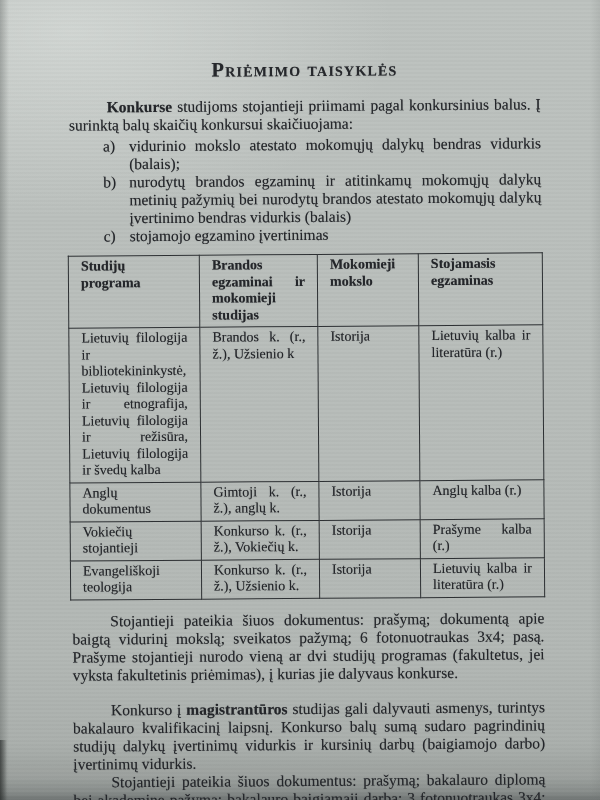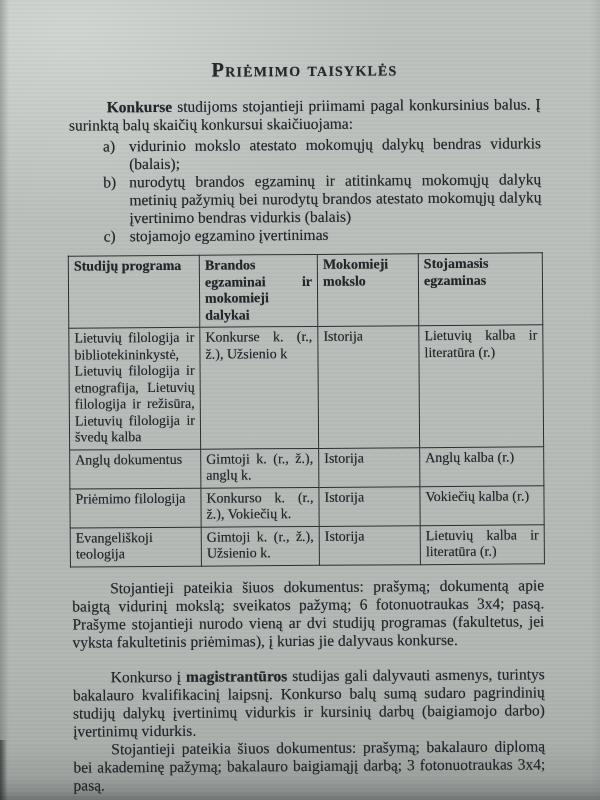--- a/index.html
+++ b/index.html
@@ -52,7 +52,7 @@
   }
   .programs th, .programs td {
     border:1.6px solid #2d3033;
-    padding:2px 5px 3px; vertical-align:top; text-align:justify;
+    padding:2px 12px 3px; vertical-align:top; text-align:justify;
   }
   .programs th { font-weight:bold; }
   .para { margin:12px 0 0; text-indent:38px; }

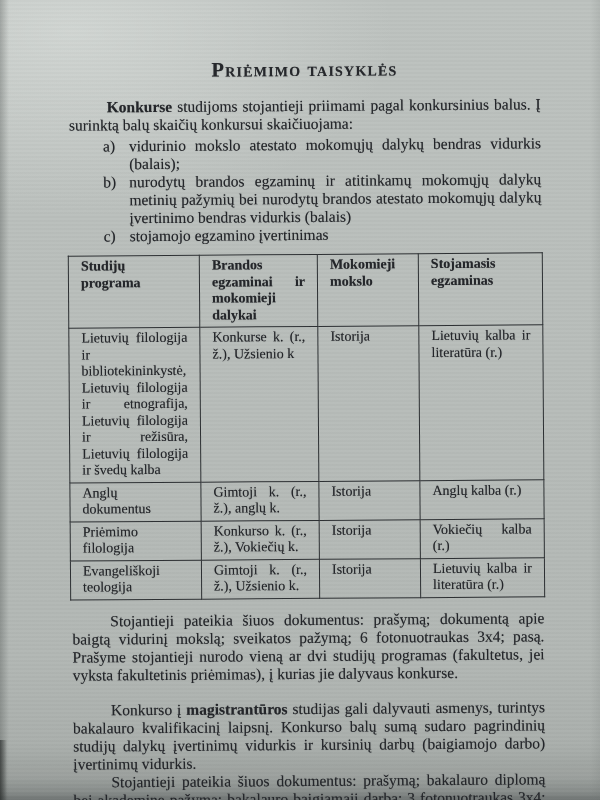--- a/index.html
+++ b/index.html
@@ -94,7 +94,7 @@
       <thead>
         <tr>
           <th>Studijų programa</th>
-          <th>Brandos egzaminai ir mokomieji dalykai</th>
+          <th>Brandos egzaminai ir mokomieji studijas</th>
           <th>Mokomieji mokslo</th>
           <th>Stojamasis egzaminas</th>
         </tr>

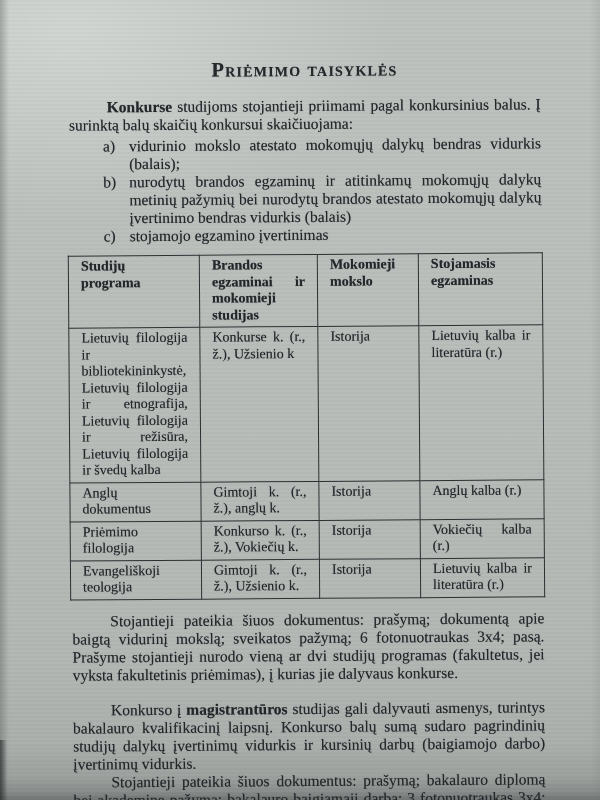--- a/index.html
+++ b/index.html
@@ -102,7 +102,7 @@
       <tbody>
         <tr>
           <td>Lietuvių filologija ir bibliotekininkystė, Lietuvių filologija ir etnografija, Lietuvių filologija ir režisūra, Lietuvių filologija ir švedų kalba</td>
-          <td>Konkurse k. (r., ž.), Užsienio k</td>
+          <td>Brandos k. (r., ž.), Užsienio k</td>
           <td>Istorija</td>
           <td>Lietuvių kalba ir literatūra (r.)</td>
         </tr>

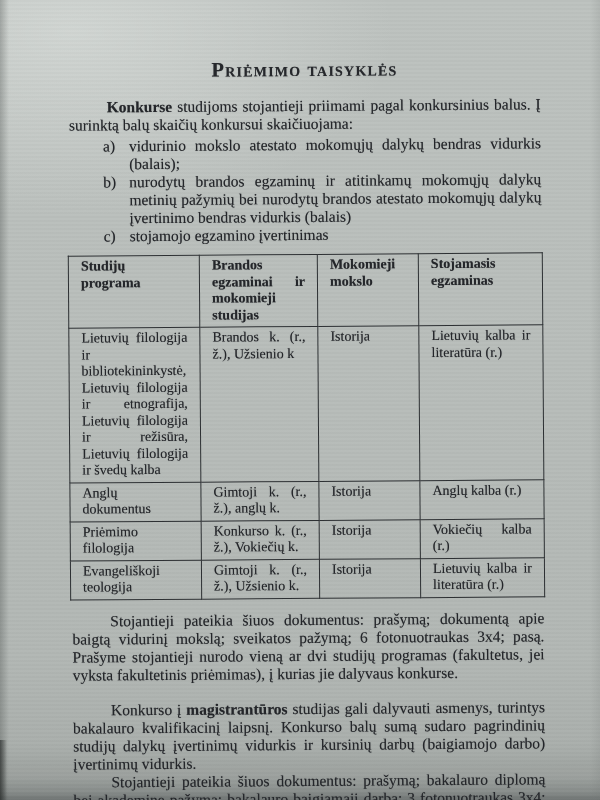--- a/index.html
+++ b/index.html
@@ -113,7 +113,7 @@
           <td>Anglų kalba (r.)</td>
         </tr>
         <tr>
-          <td>Priėmimo filologija</td>
+          <td>Vokiečių stojantieji</td>
           <td>Konkurso k. (r., ž.), Vokiečių k.</td>
           <td>Istorija</td>
           <td>Vokiečių kalba (r.)</td>

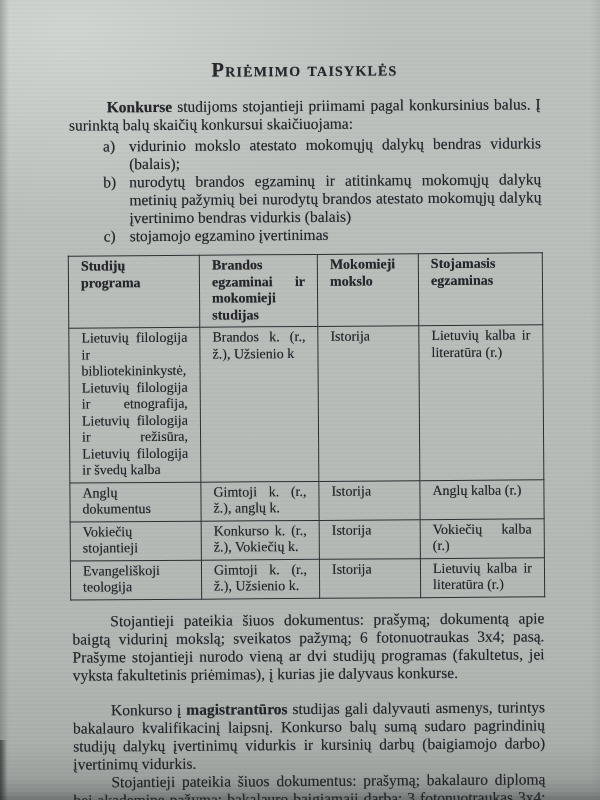--- a/index.html
+++ b/index.html
@@ -116,7 +116,7 @@
           <td>Vokiečių stojantieji</td>
           <td>Konkurso k. (r., ž.), Vokiečių k.</td>
           <td>Istorija</td>
-          <td>Vokiečių kalba (r.)</td>
+          <td>Prašyme kalba (r.)</td>
         </tr>
         <tr>
           <td>Evangeliškoji teologija</td>

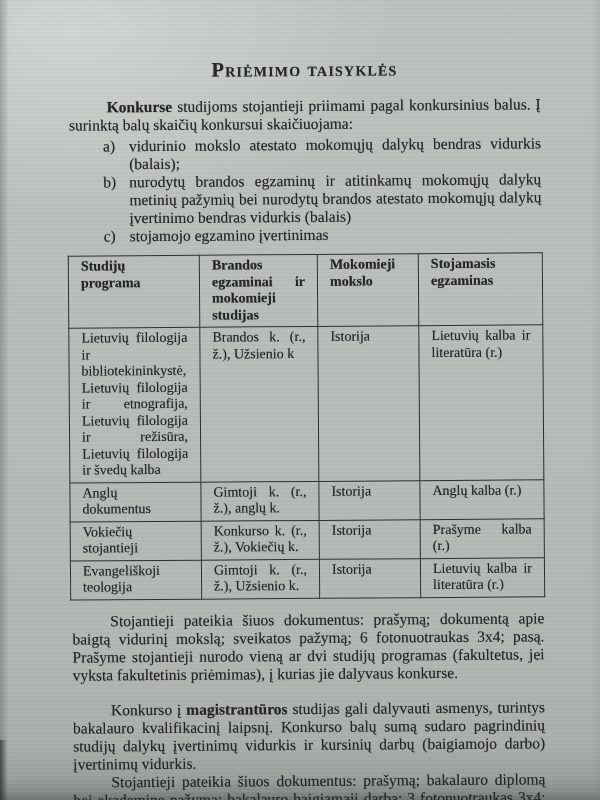--- a/index.html
+++ b/index.html
@@ -120,7 +120,7 @@
         </tr>
         <tr>
           <td>Evangeliškoji teologija</td>
-          <td>Gimtoji k. (r., ž.), Užsienio k.</td>
+          <td>Konkurso k. (r., ž.), Užsienio k.</td>
           <td>Istorija</td>
           <td>Lietuvių kalba ir literatūra (r.)</td>
         </tr>

